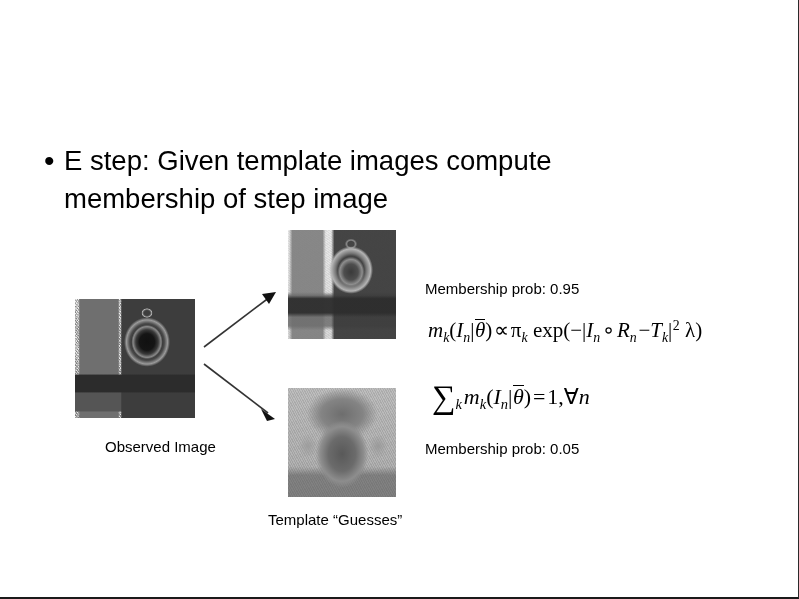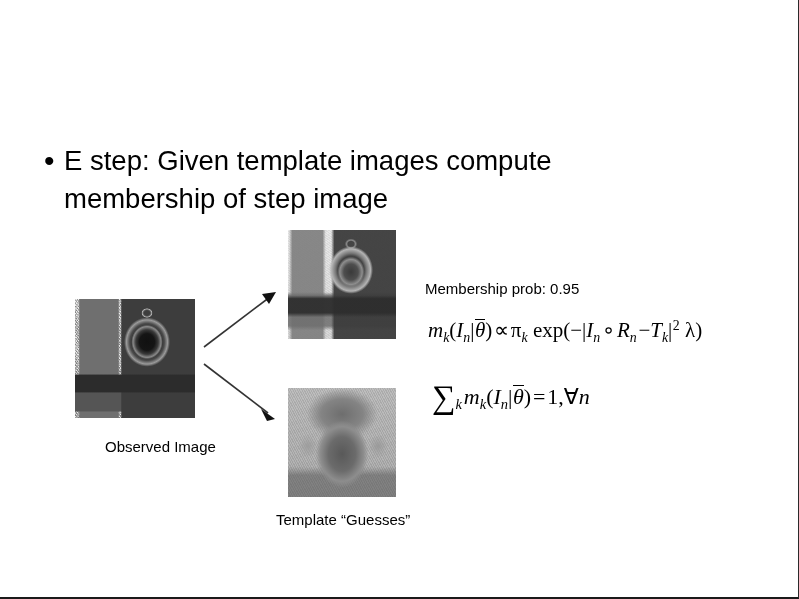--- a/index.html
+++ b/index.html
@@ -226,6 +226,7 @@
   <div class="caption" id="caption-observed">Observed Image</div>
   <div class="caption" id="caption-templates">Template “Guesses”</div>
   <div class="caption" id="membership-prob-top">Membership prob: 0.95</div>
+  <div class="caption" id="membership-prob-bottom">Membership prob: 0.05</div>
 
   <div class="formula" id="formula-membership"><span class="mi">m</span><span class="sub">k</span><span class="mup">(</span><span class="mi">I</span><span class="sub">n</span><span class="mup thin">|</span><span class="ovl">θ</span><span class="mup">)</span> <span class="mup">∝</span> <span class="mup">π</span><span class="sub">k</span>&nbsp;<span class="mup">exp</span><span class="mup">(−|</span><span class="mi">I</span><span class="sub">n</span> <span class="mup">∘</span> <span class="mi">R</span><span class="sub">n</span> <span class="mup">−</span><span class="mi">T</span><span class="sub">k</span><span class="mup thin">|</span><span class="sup">2</span>&nbsp;<span class="mup">λ</span><span class="mup">)</span></div>
 

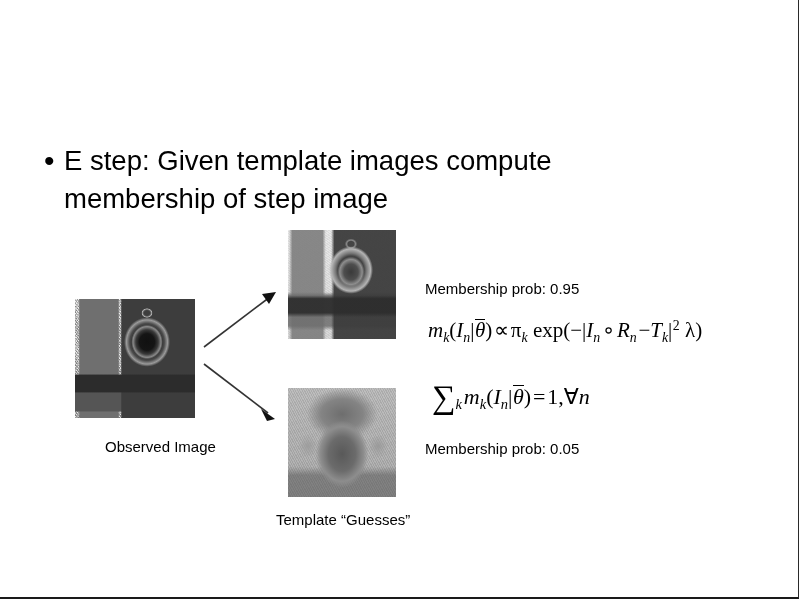--- a/index.html
+++ b/index.html
@@ -148,7 +148,7 @@
     white-space: nowrap;
   }
   #caption-observed { left: 77px; top: 438px; margin-left: 28px; }
-  #caption-templates { left: 276px; top: 511px; }
+  #caption-templates { left: 268px; top: 511px; }
   #membership-prob-top { left: 425px; top: 280px; }
   #membership-prob-bottom { left: 425px; top: 440px; }
 

